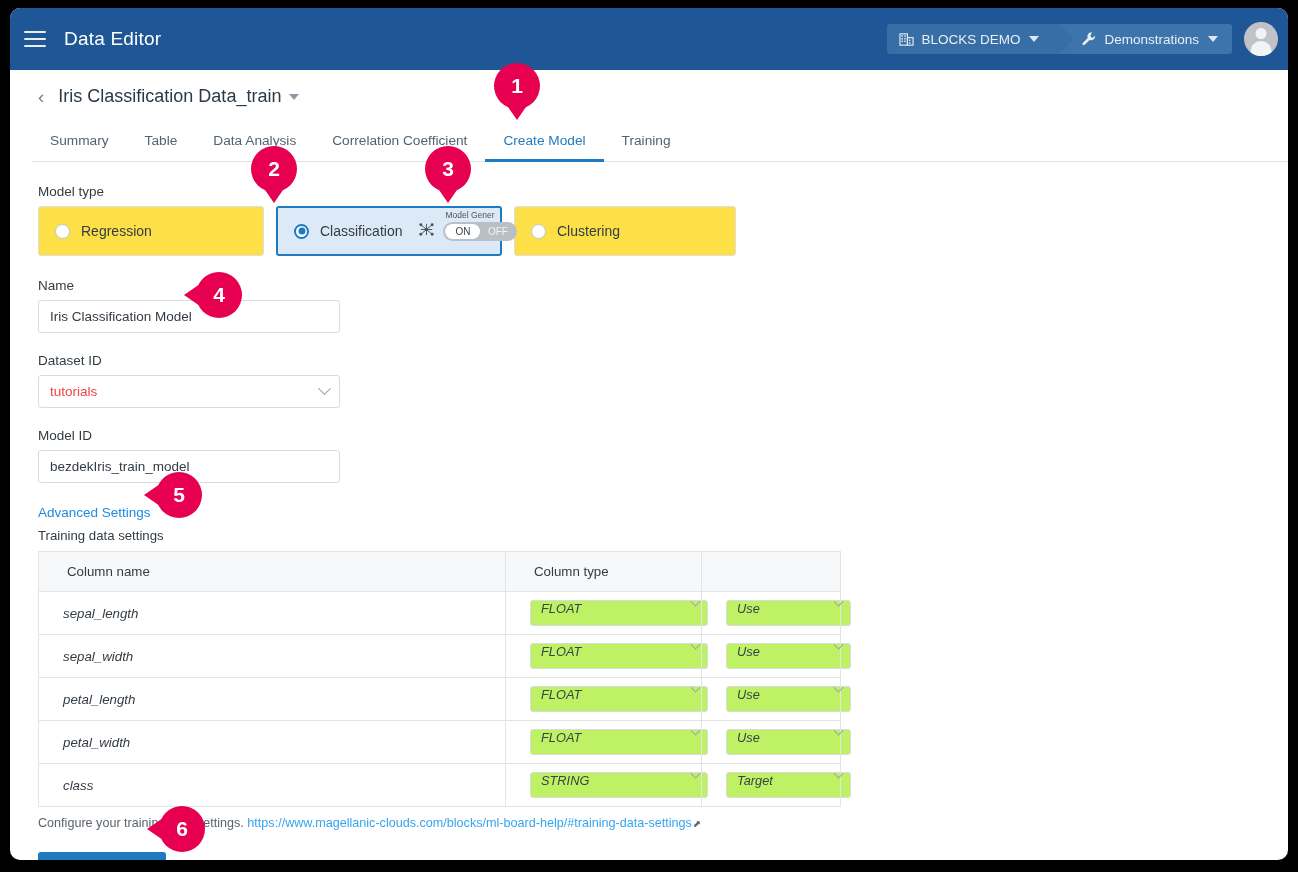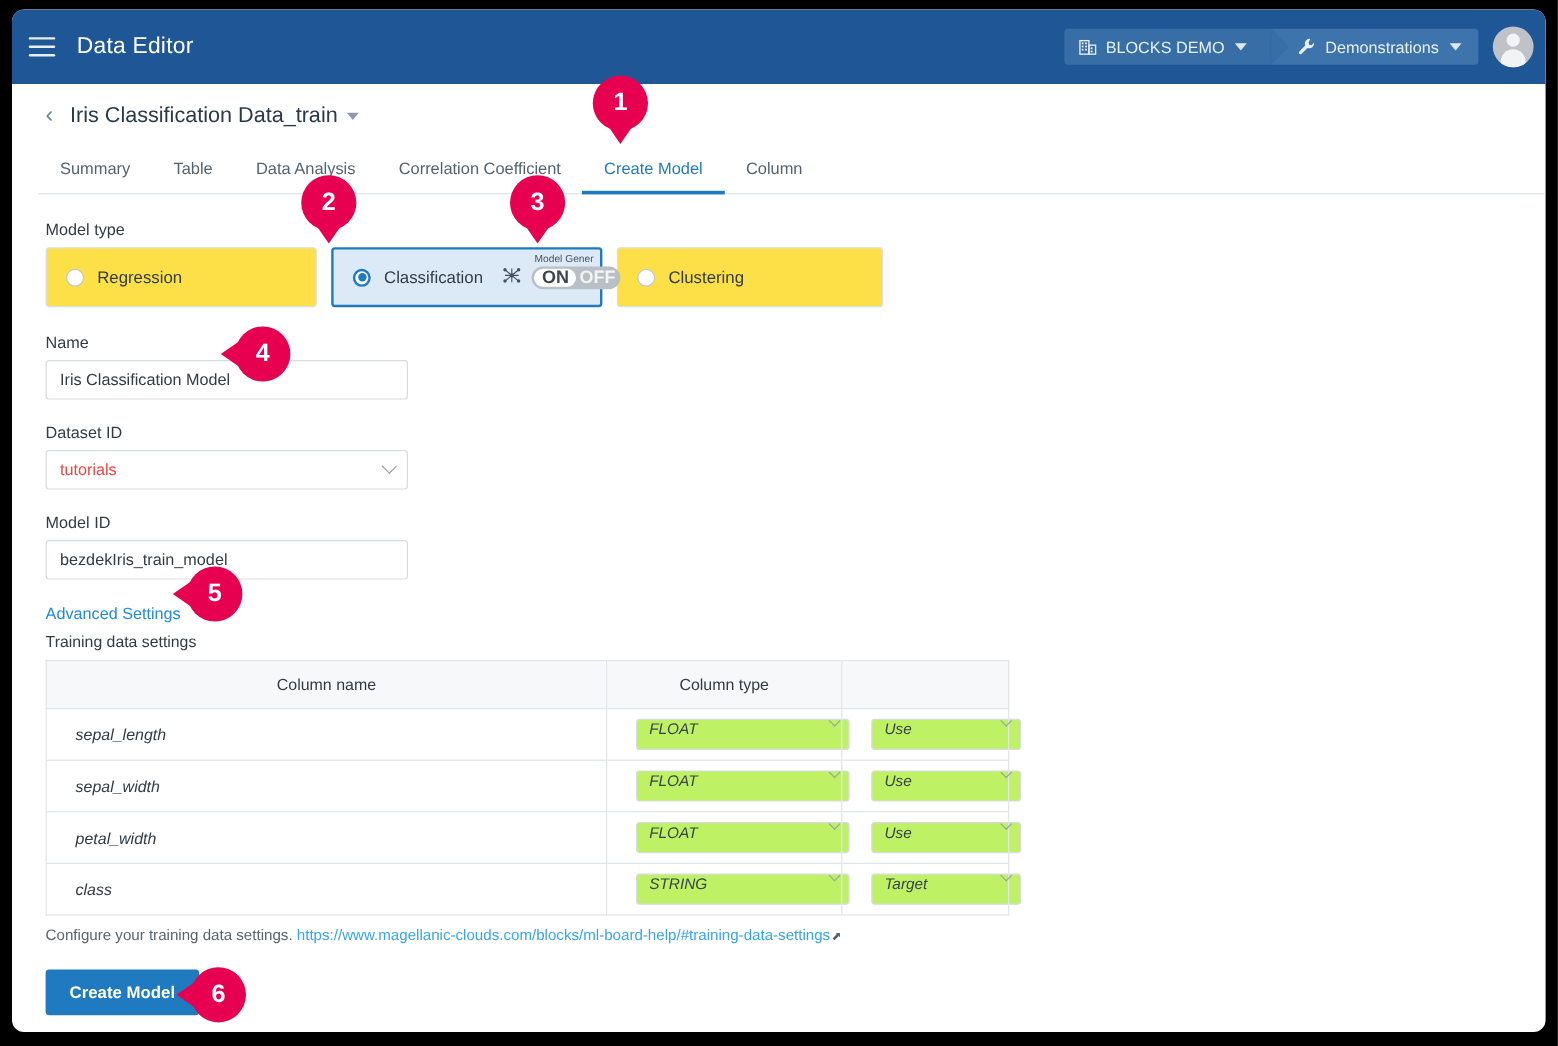--- a/index.html
+++ b/index.html
@@ -393,7 +393,7 @@
       <div class="tab">Data Analysis</div>
       <div class="tab">Correlation Coefficient</div>
       <div class="tab active">Create Model</div>
-      <div class="tab">Column</div>
+      <div class="tab">Training</div>
     </div>
   </div>
 

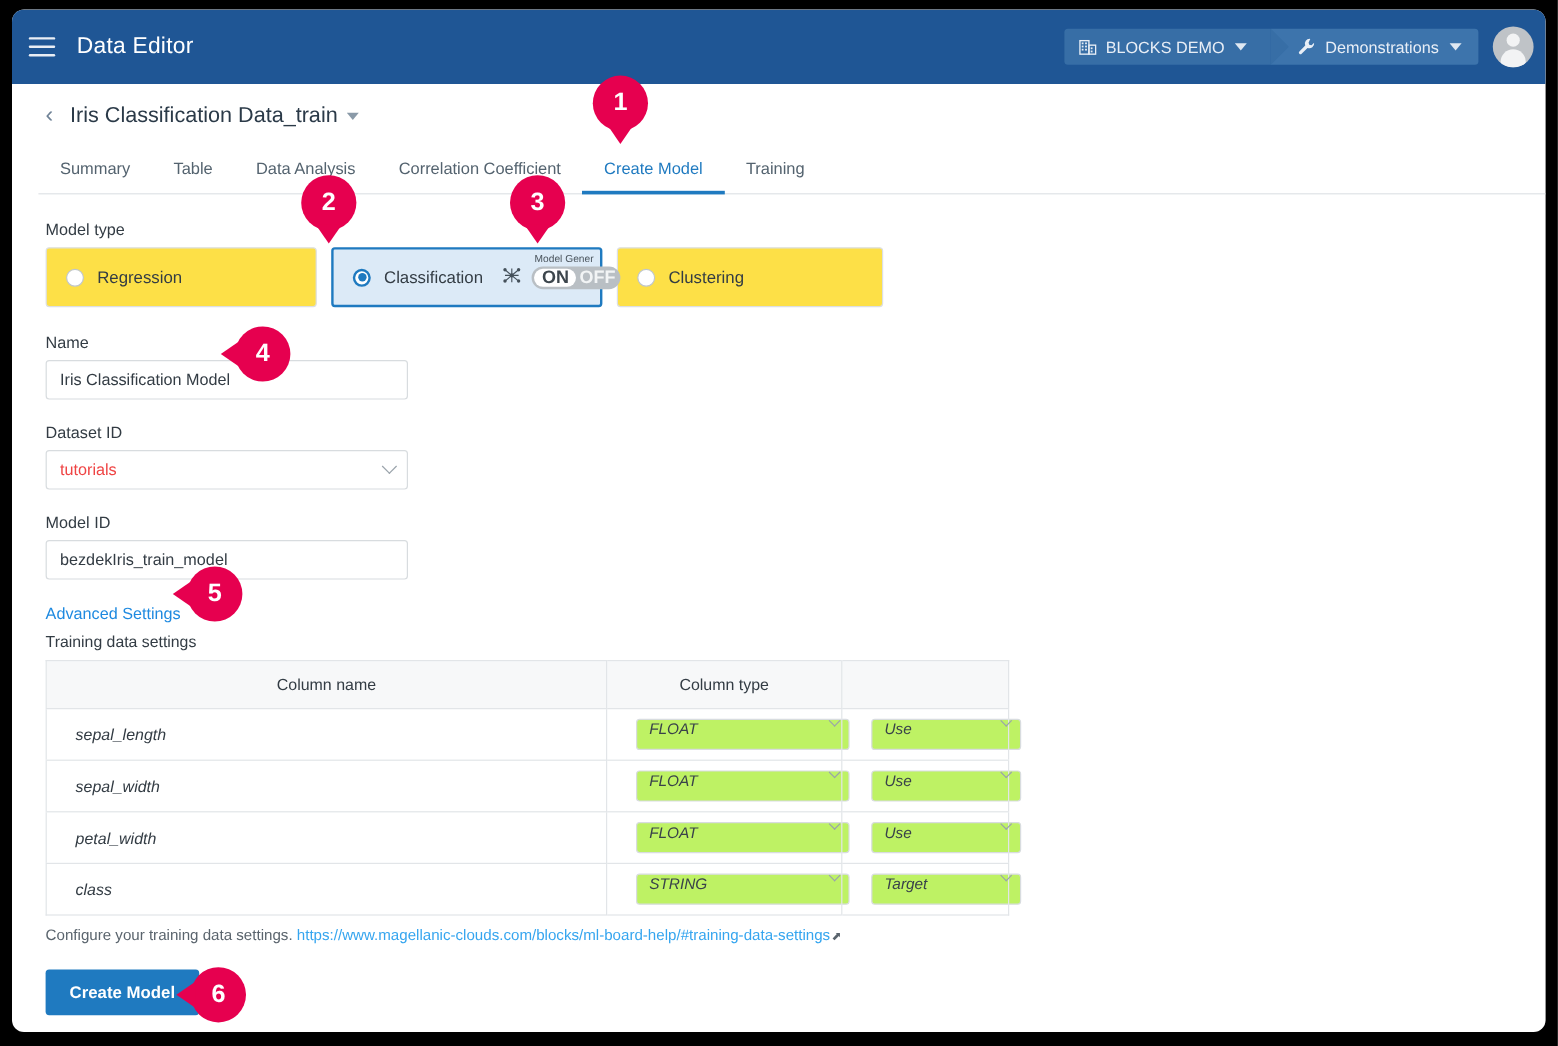--- a/index.html
+++ b/index.html
@@ -189,7 +189,7 @@
   }
   .toggle .seg {
     flex: 1; text-align: center;
-    font-size: 15px; font-weight: bold;
+    font-size: 10px; font-weight: normal;
     line-height: 15px;
     border-radius: 9px;
     color: #4e575f;

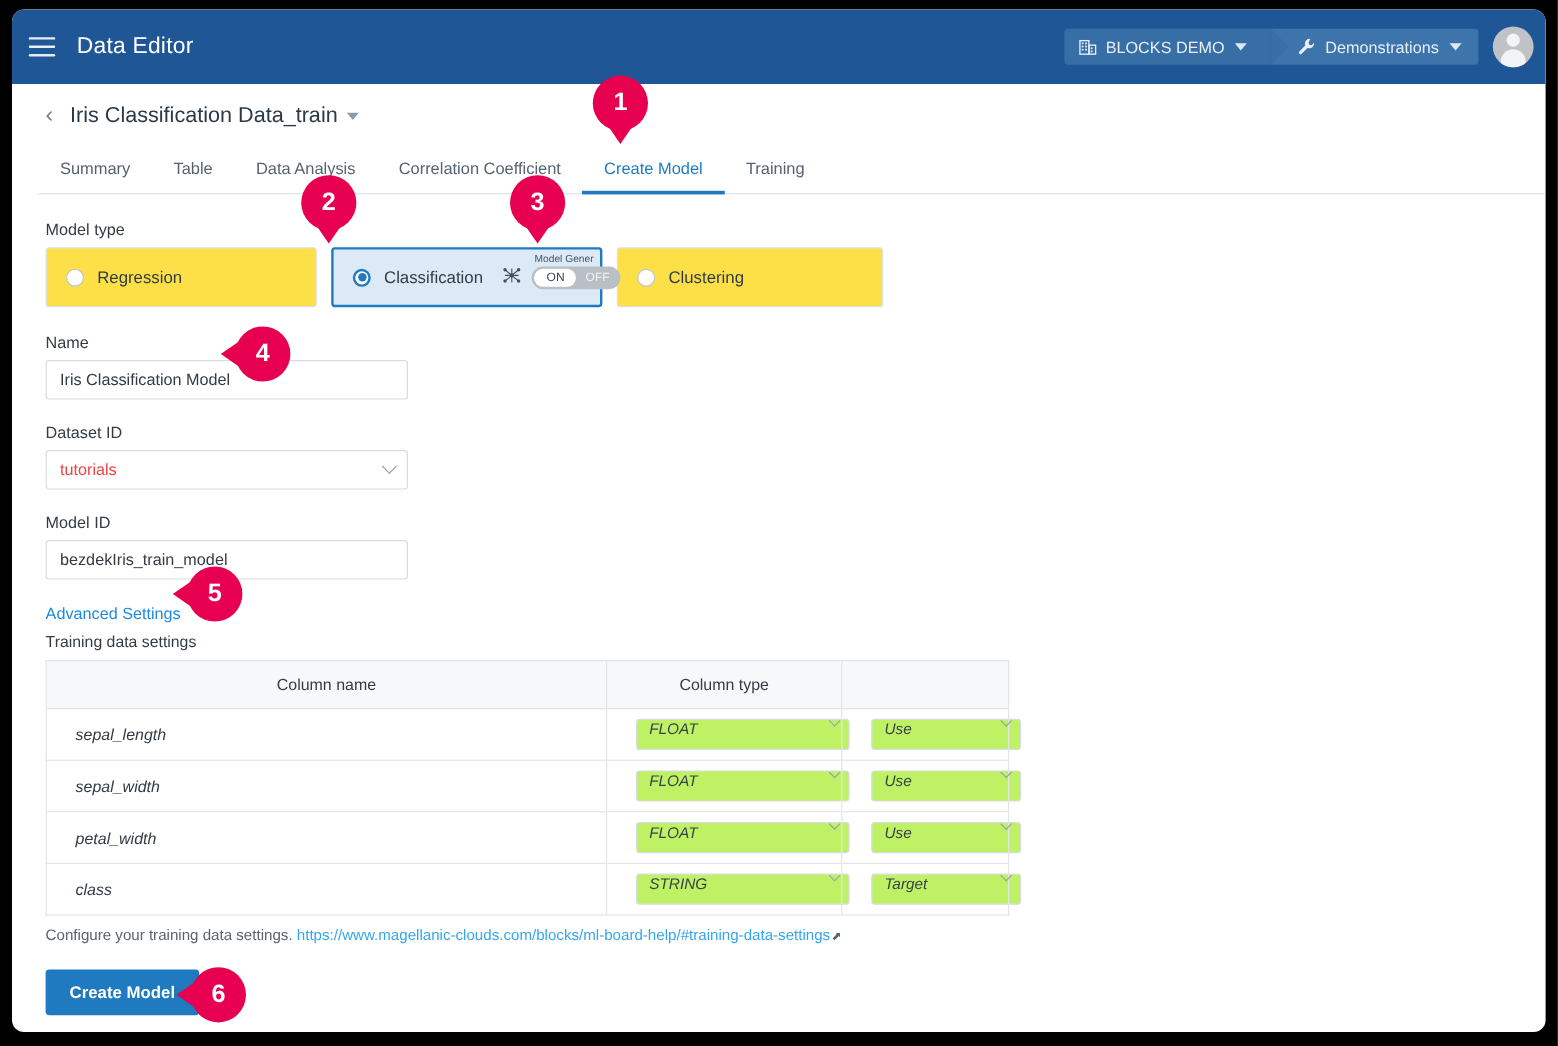--- a/index.html
+++ b/index.html
@@ -243,7 +243,7 @@
   }
   table.tds th {
     background: #f7f8f9;
-    text-align: center;
+    text-align: left;
     font-weight: normal;
     font-size: 13.3px;
     color: #333c44;

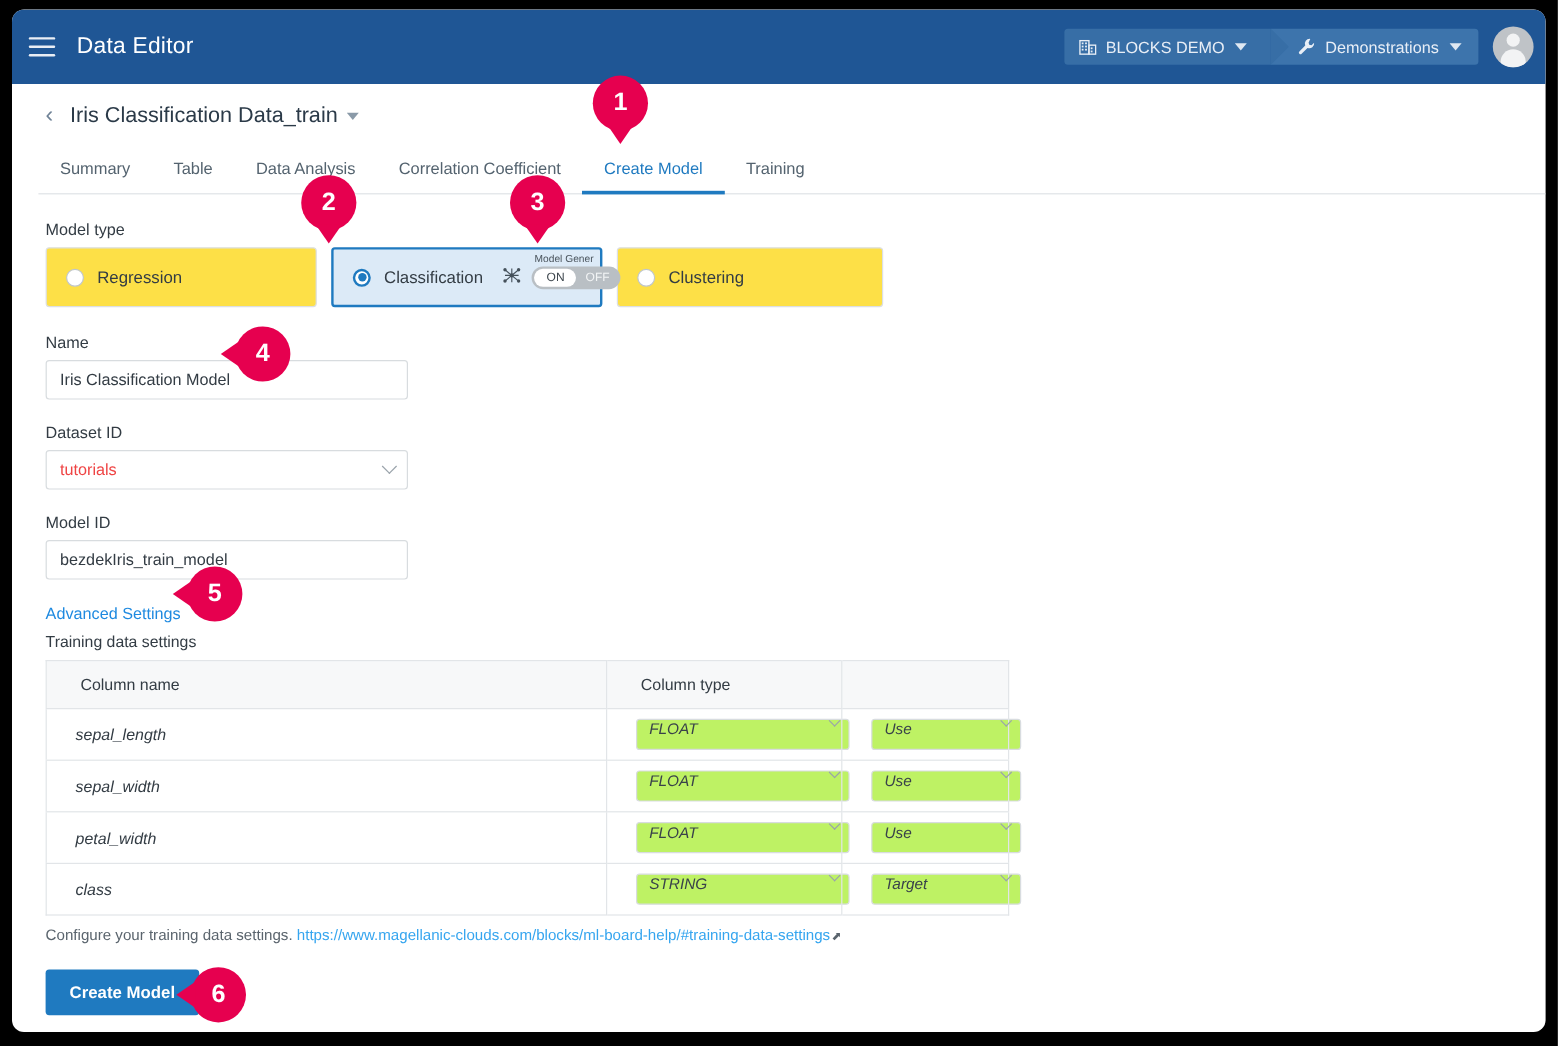--- a/index.html
+++ b/index.html
@@ -508,6 +508,21 @@
           </td>
         </tr>
         <tr>
+          <td>petal_length</td>
+          <td>
+            <div class="cell-select b-sel">
+              <span class="val">FLOAT</span>
+              <span class="chev"></span>
+            </div>
+          </td>
+          <td>
+            <div class="cell-select c-sel">
+              <span class="val">Use</span>
+              <span class="chev"></span>
+            </div>
+          </td>
+        </tr>
+        <tr>
           <td>petal_width</td>
           <td>
             <div class="cell-select b-sel">

